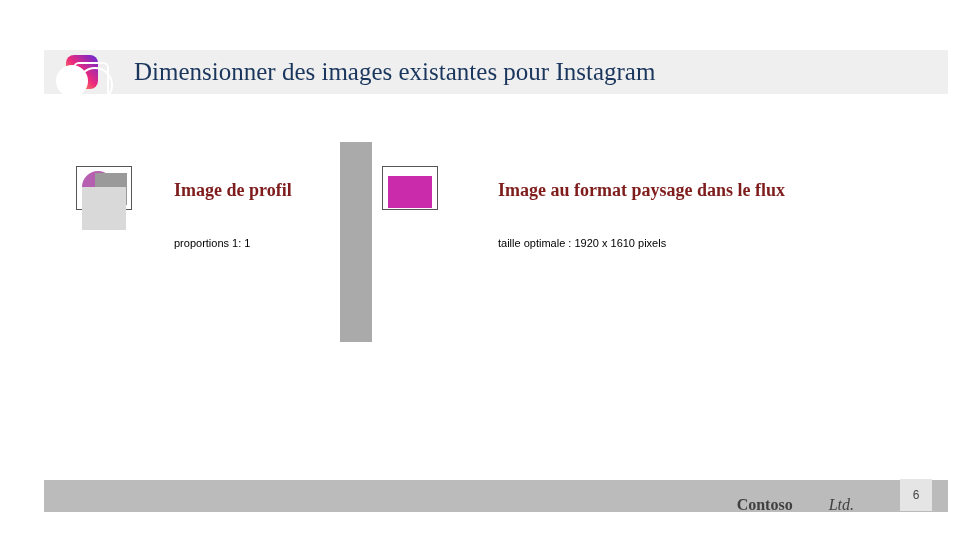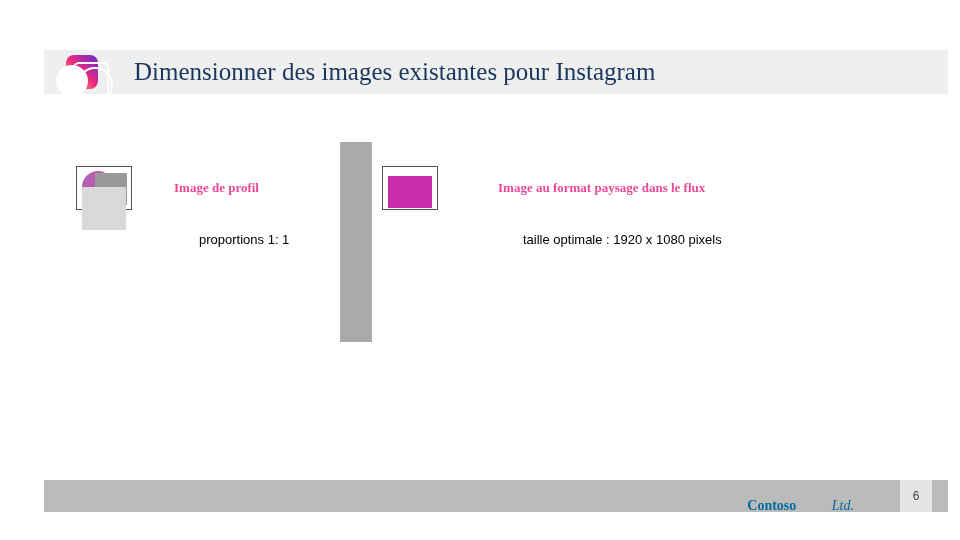--- a/index.html
+++ b/index.html
@@ -131,9 +131,9 @@
 
   .spec-block { padding-top: 0; }
   .spec-title {
-    font-size: 13px;
+    font-size: 18px;
     font-weight: bold;
-    color: #ec4899;
+    color: #7f1d1d;
     margin-bottom: 4px;
   }
   .spec-line {

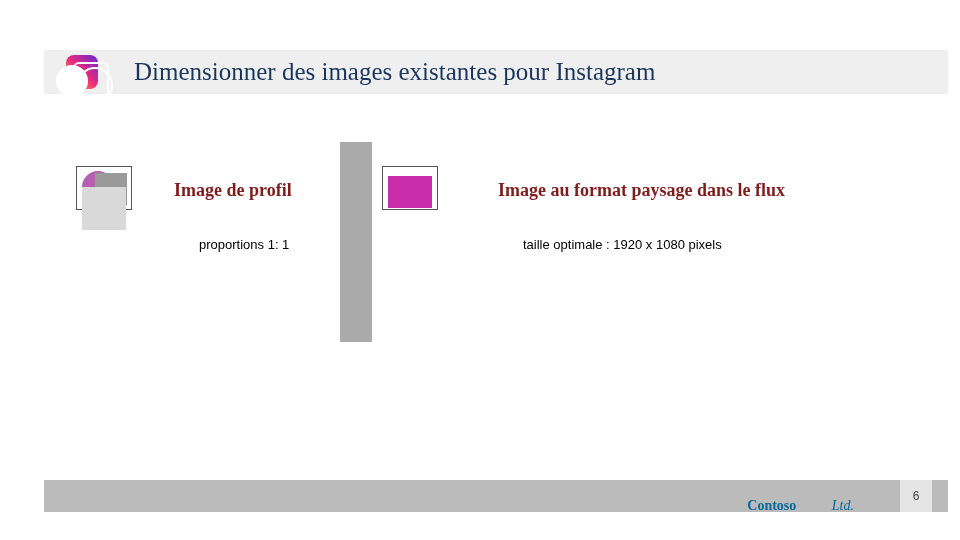--- a/index.html
+++ b/index.html
@@ -138,10 +138,9 @@
   }
   .spec-line {
     font-family: Arial, Helvetica, sans-serif;
-    font-size: 13px;
+    font-size: 11px;
     color: #000;
     line-height: 1.25;
-    margin-left: 25px;
   }
 
   .footer-line {

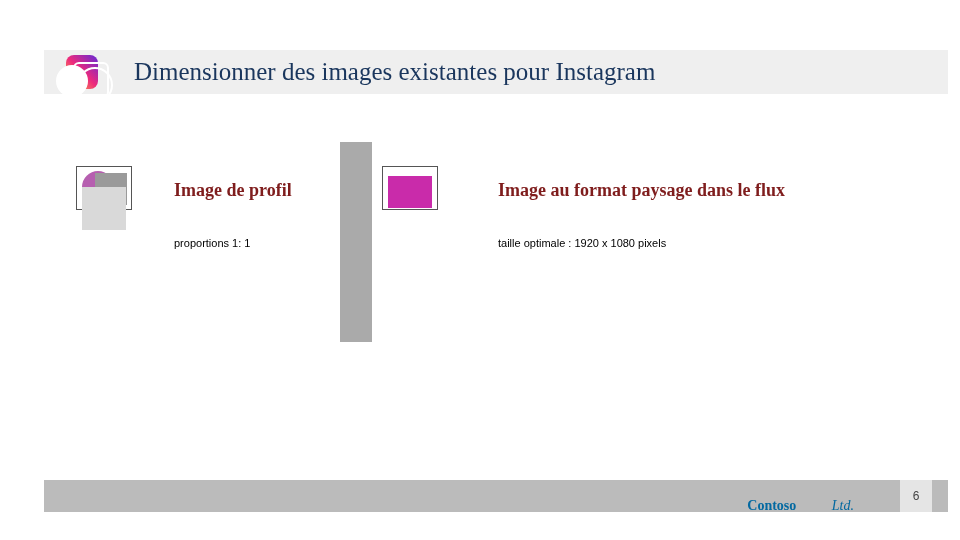--- a/index.html
+++ b/index.html
@@ -215,7 +215,7 @@
     </div>
     <div class="spec-block">
       <div class="spec-title">Image au format paysage dans le flux</div>
-      <div class="spec-line">taille optimale : 1920 x 1080 pixels</div>
+      <div class="spec-line">taille optimale : 1920 x 1610 pixels</div>
     </div>
   </div>
 

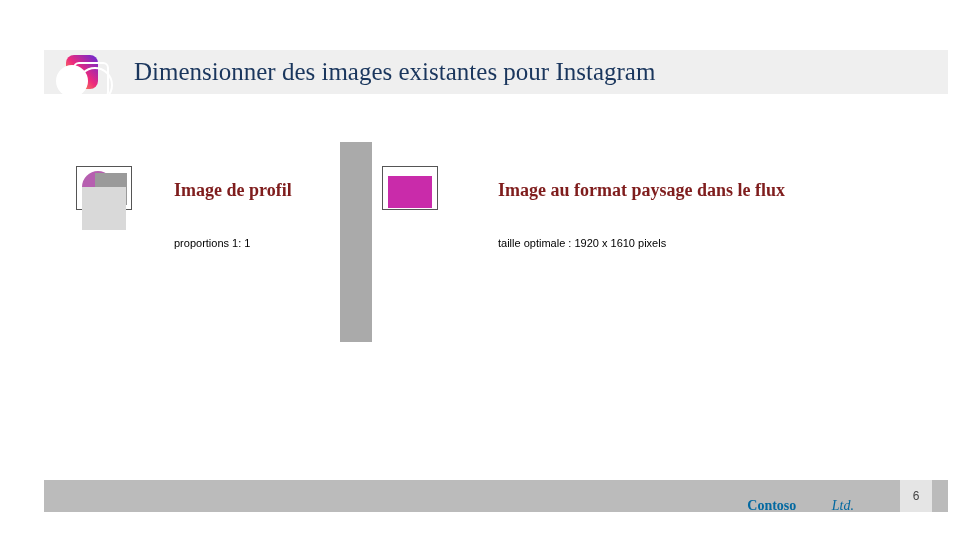--- a/index.html
+++ b/index.html
@@ -160,8 +160,8 @@
     gap: 14px;
   }
   .brand {
-    font-size: 14px;
-    color: #0369a1;
+    font-size: 16px;
+    color: #404040;
     margin-top: 20px;
   }
   .brand .b1 { font-weight: bold; }

